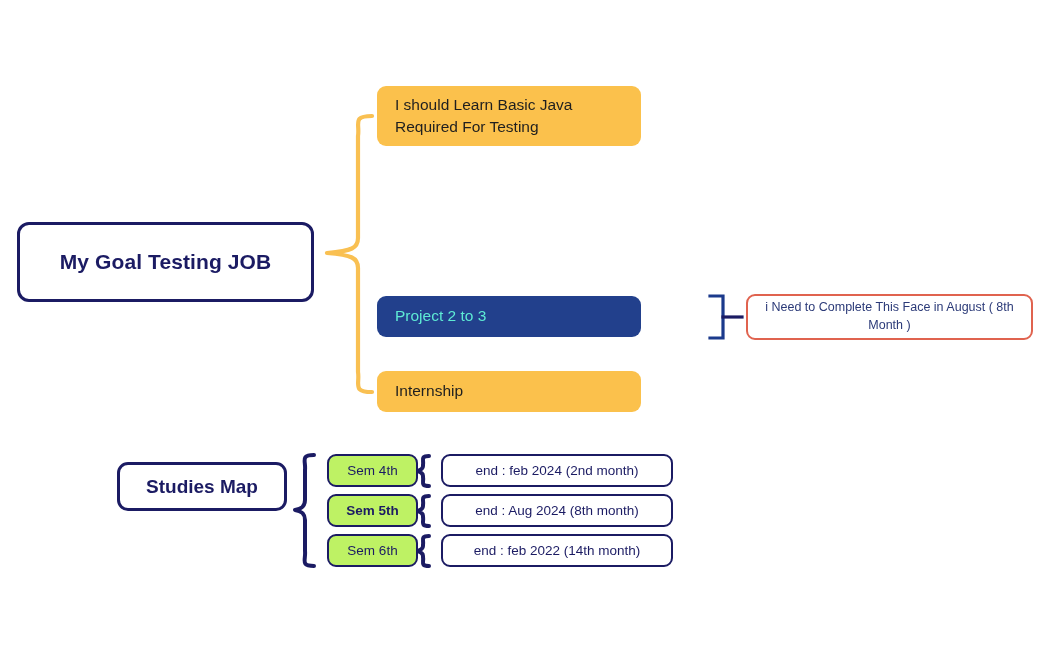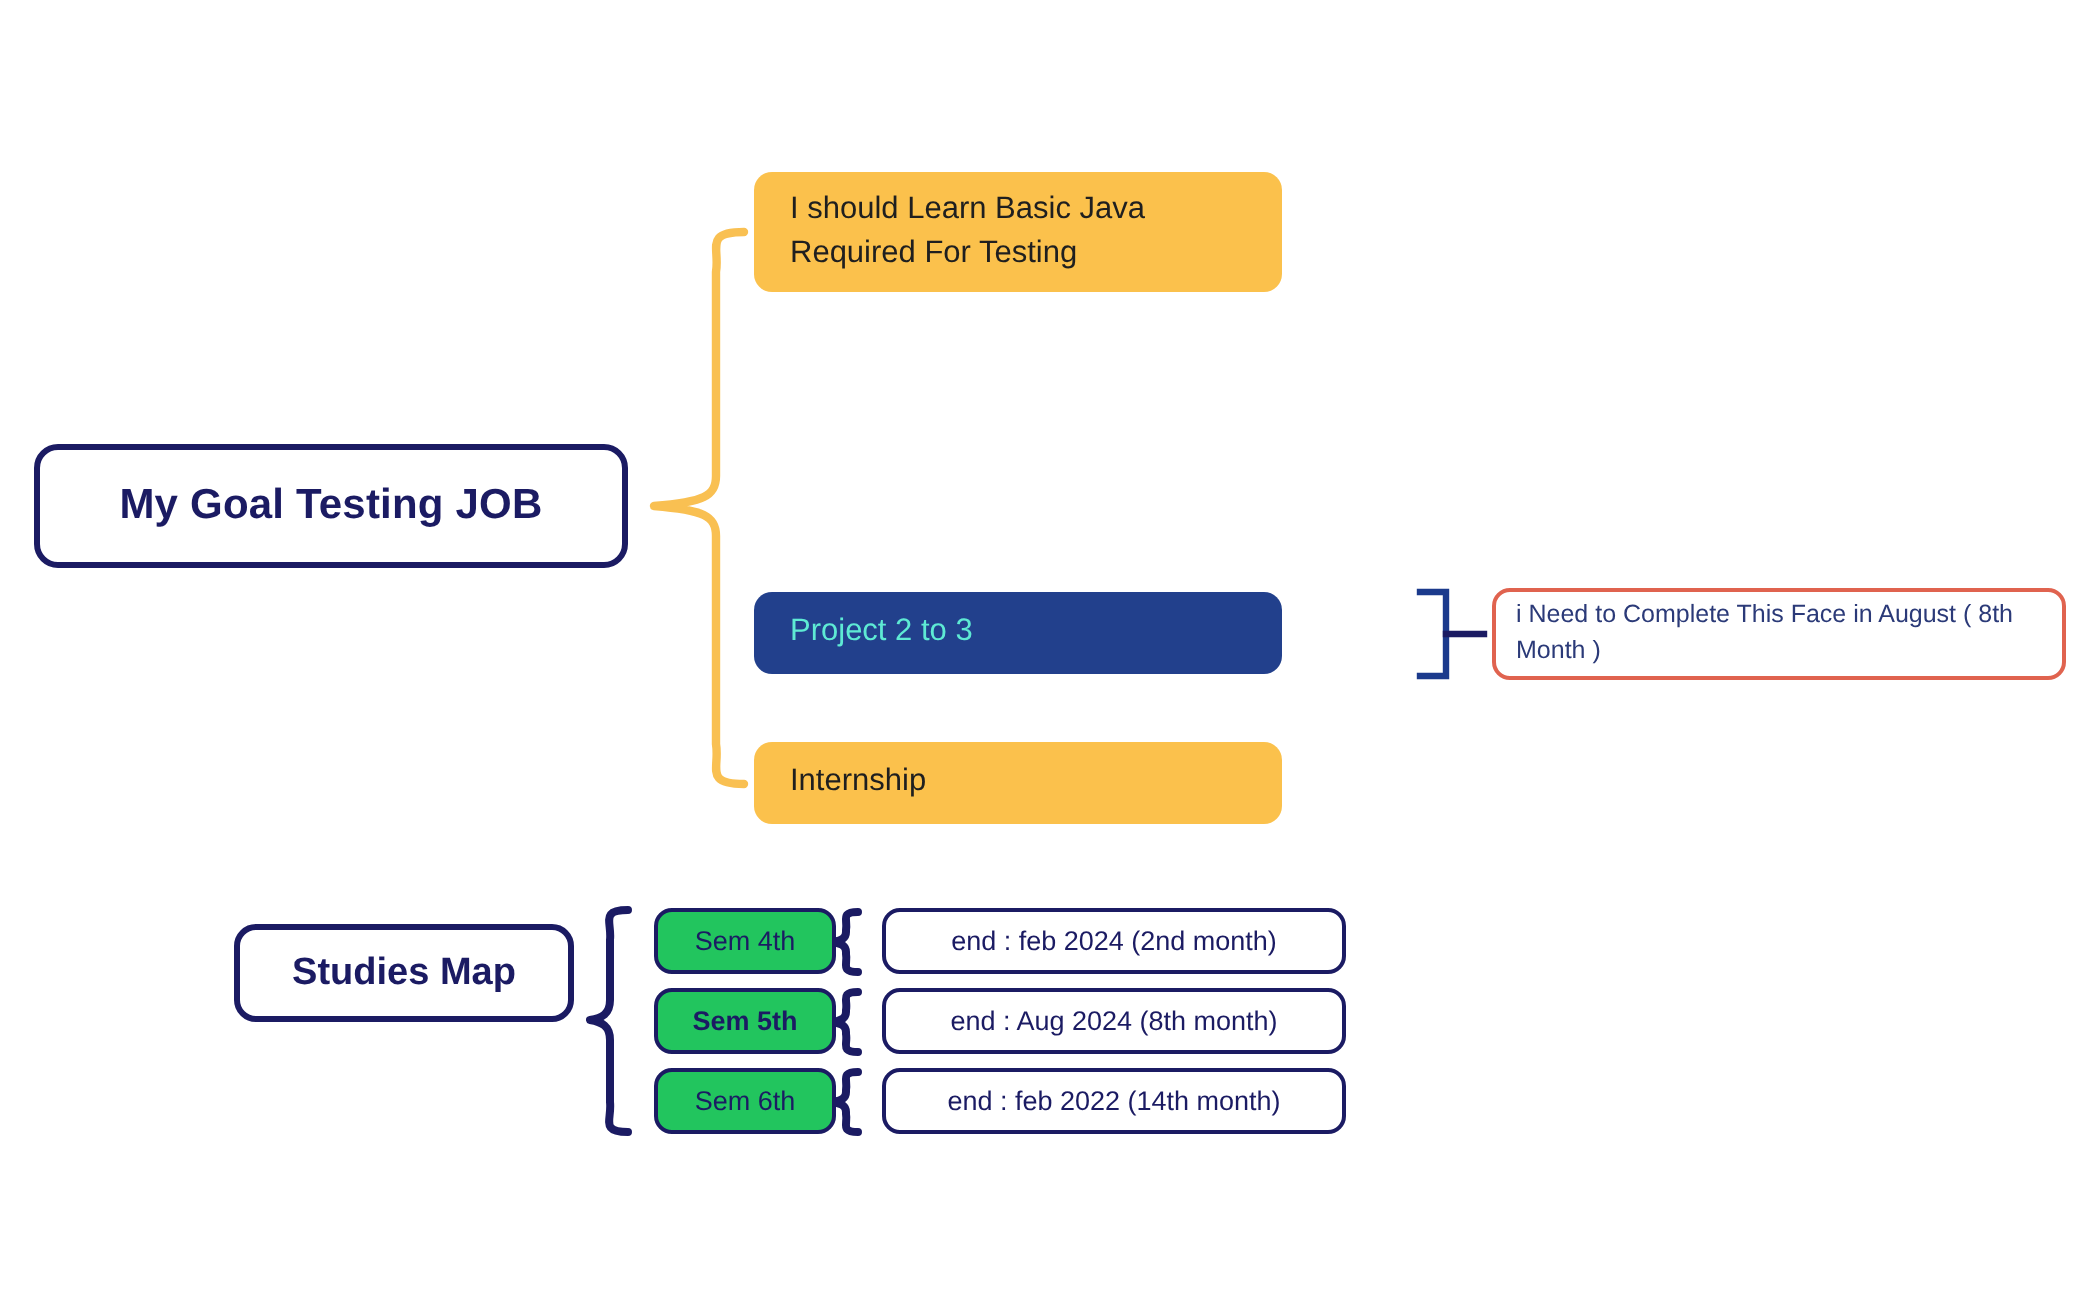--- a/index.html
+++ b/index.html
@@ -33,7 +33,7 @@
     left: 17px;
     top: 222px;
     width: 297px;
-    height: 62px;
+    height: 80px;
     border: 3px solid #1b1b63;
     border-radius: 12px;
     background: #ffffff;

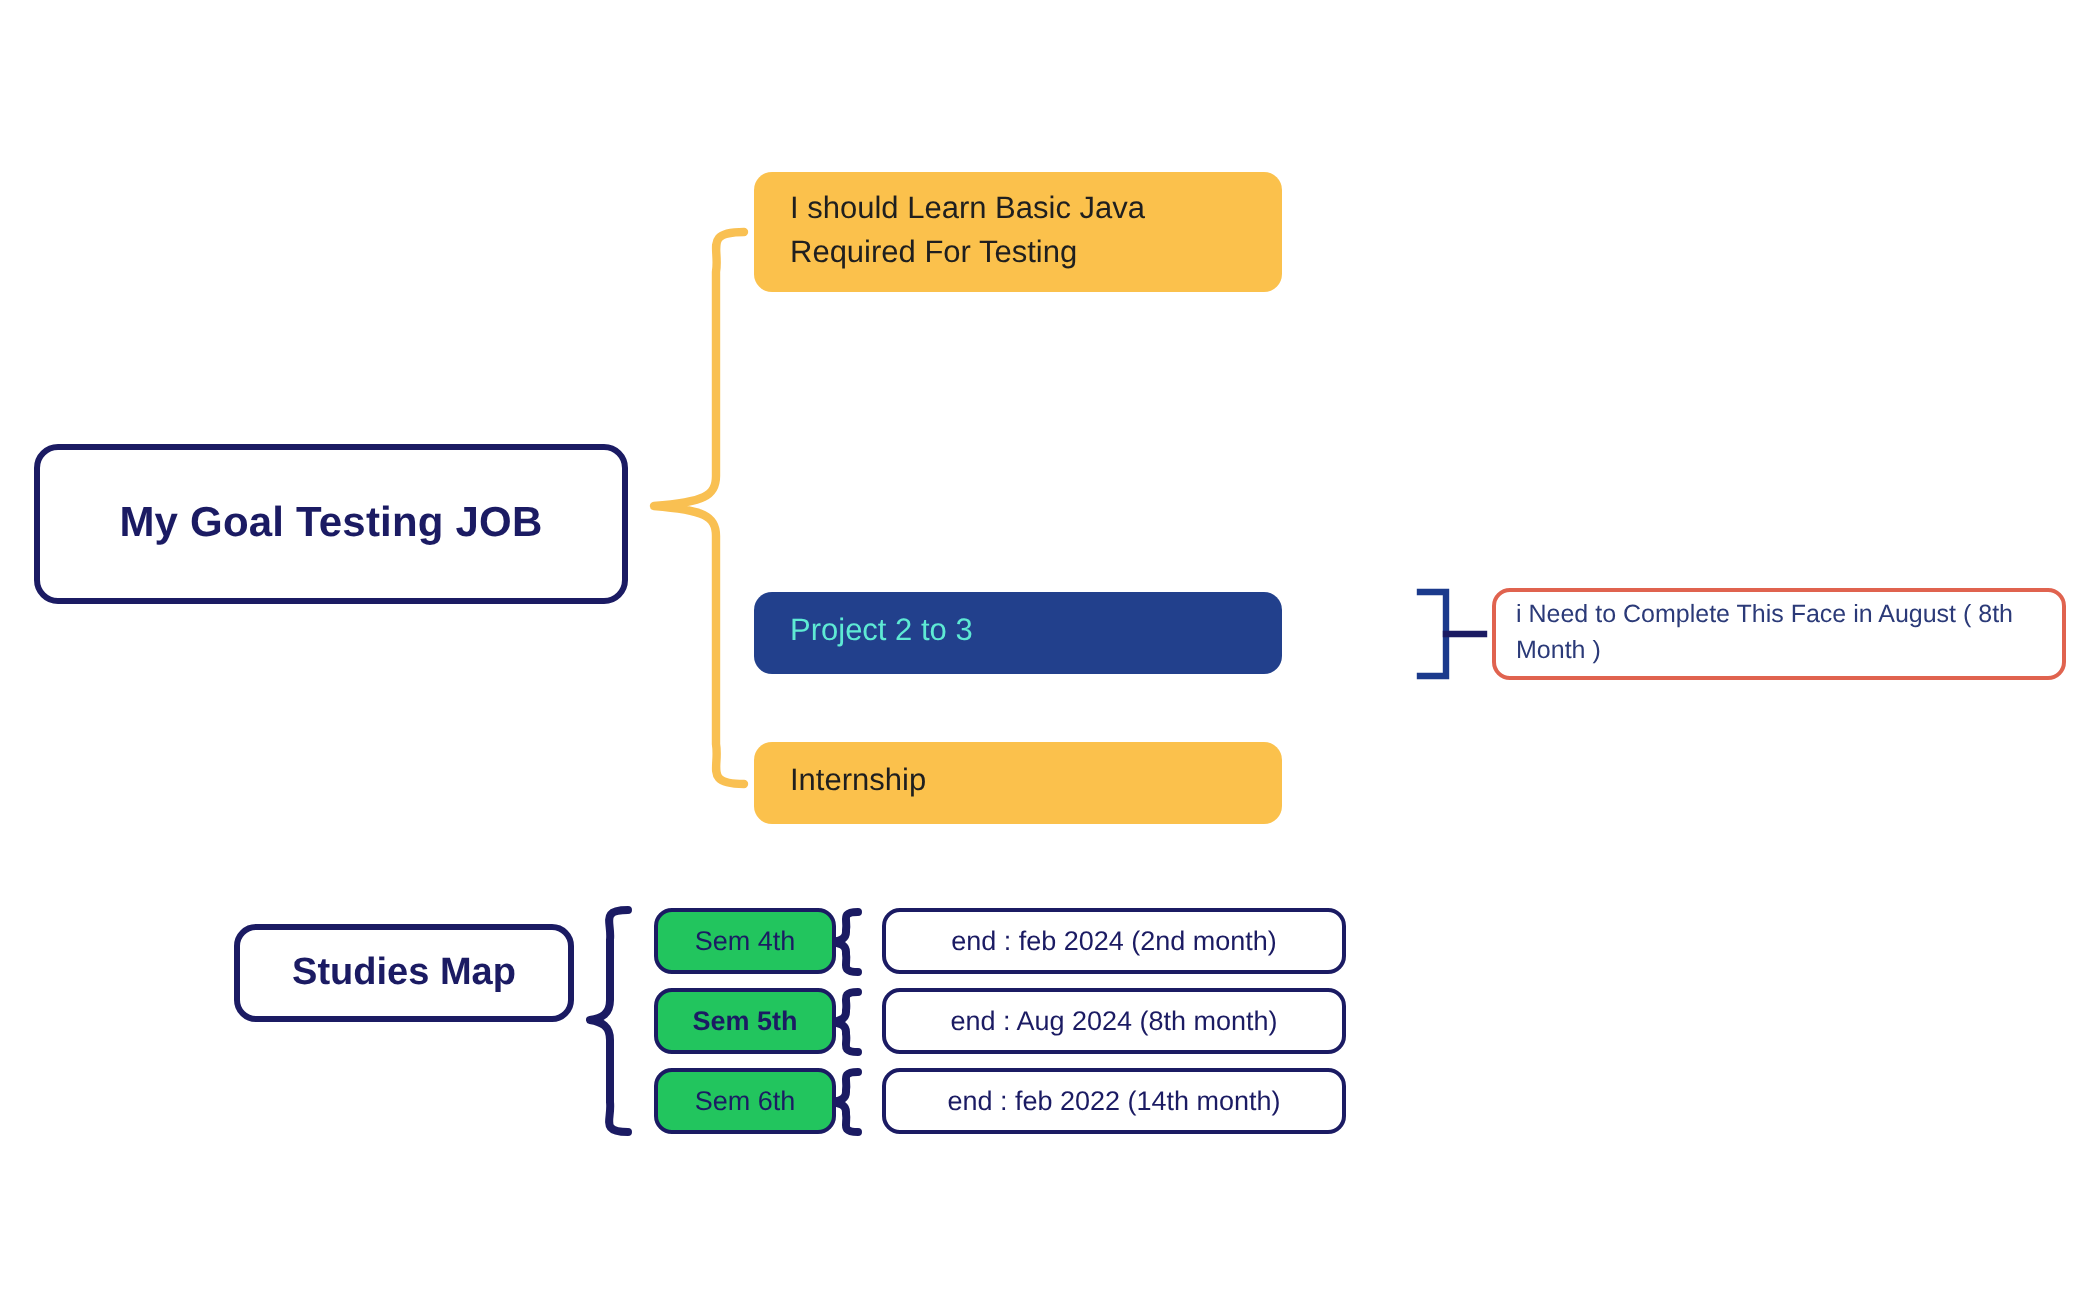--- a/index.html
+++ b/index.html
@@ -92,6 +92,7 @@
     border-radius: 9px;
     background: #ffffff;
     justify-content: center;
+    text-align: center;
     padding: 0 10px;
   }
   #note-node .label {

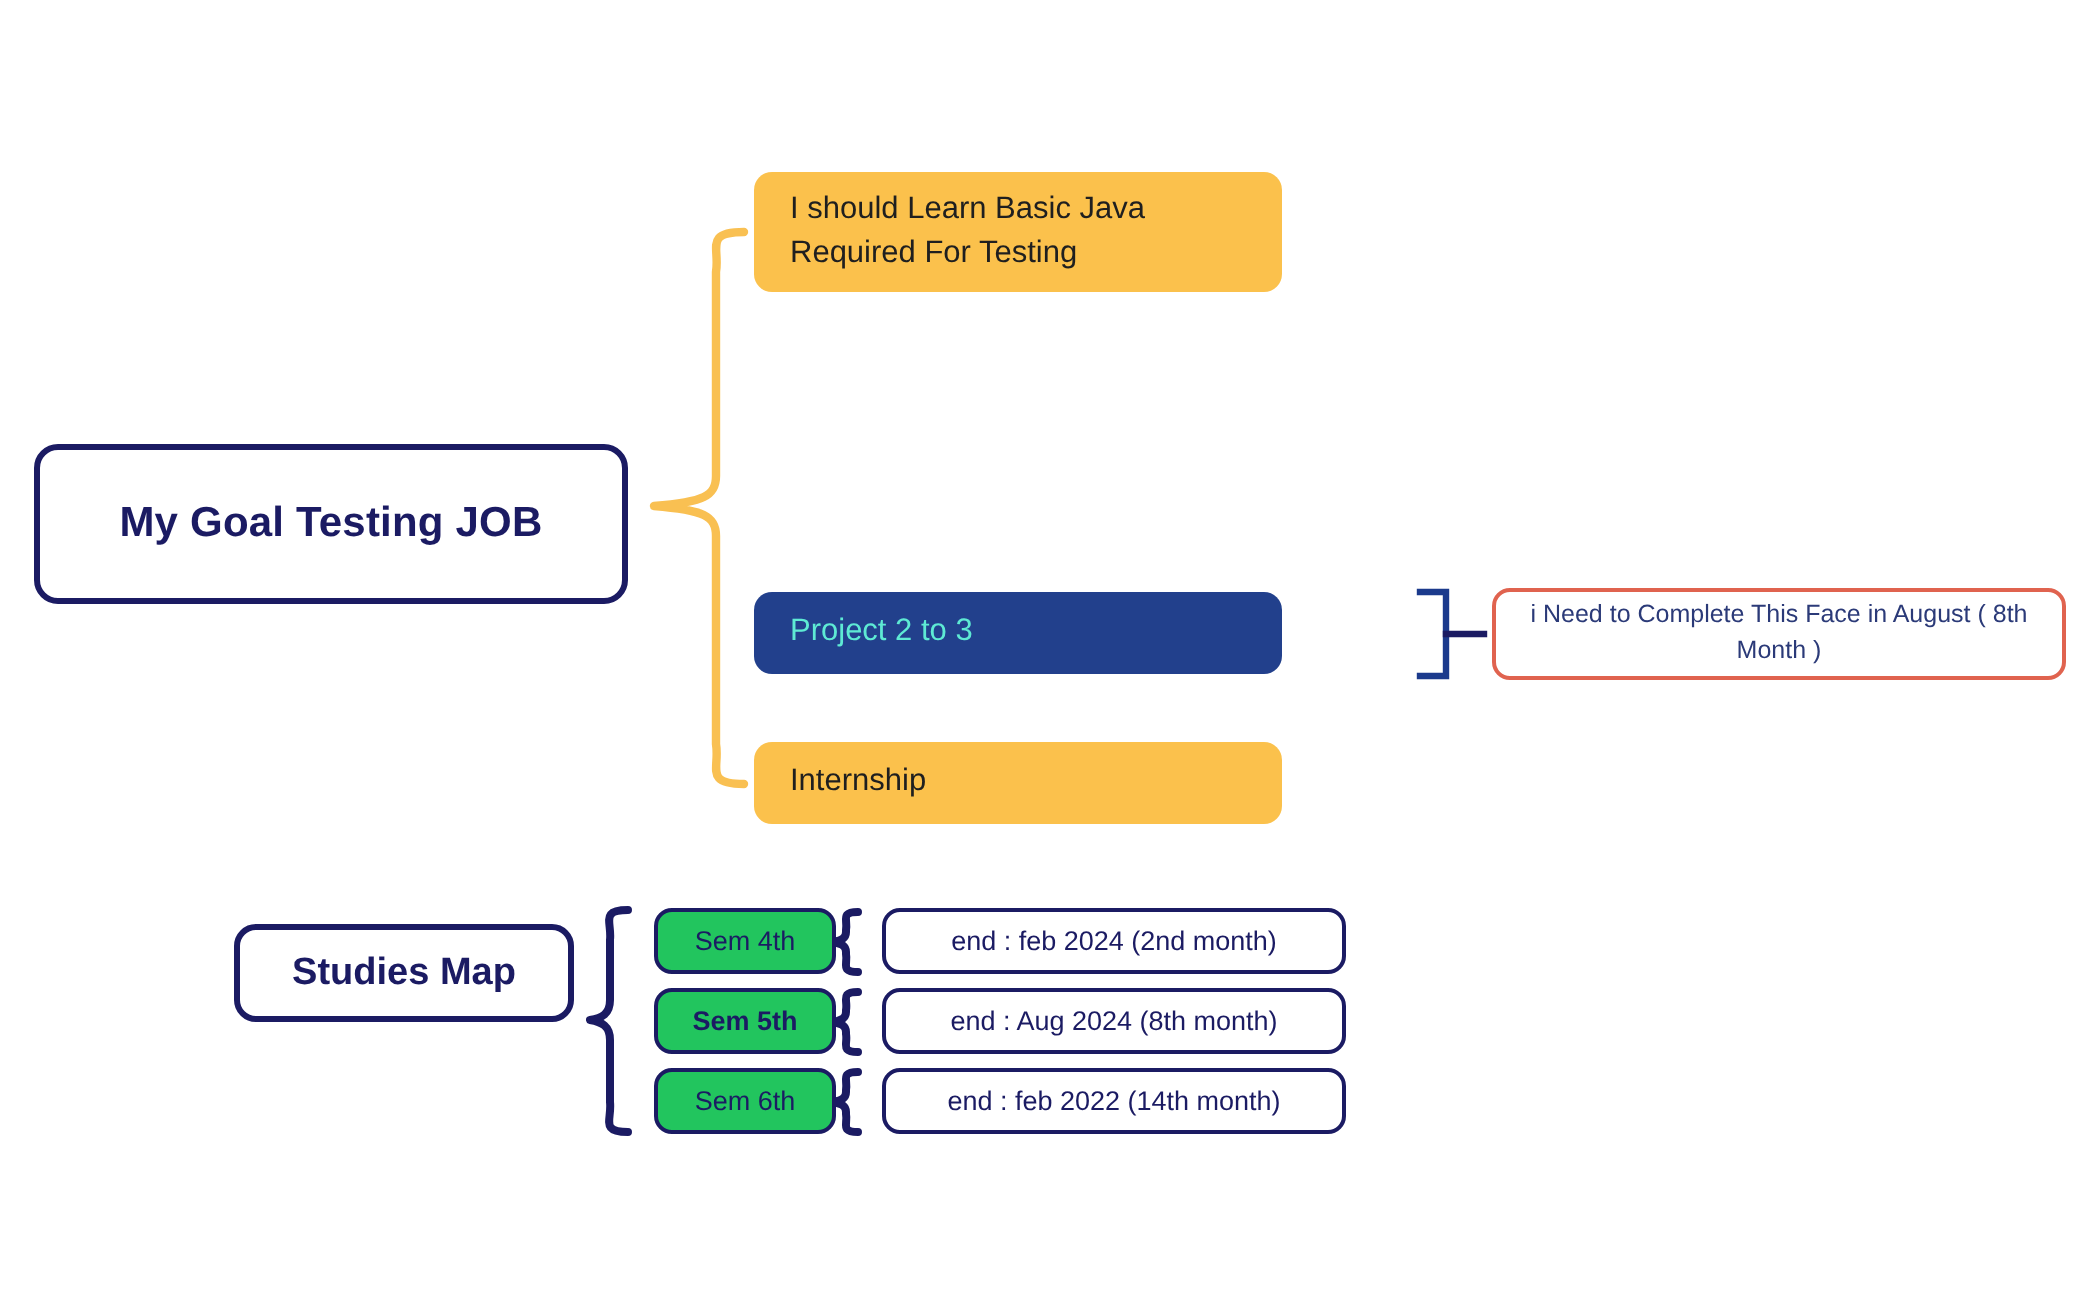--- a/index.html
+++ b/index.html
@@ -124,7 +124,7 @@
     height: 33px;
     border: 2.5px solid #1b1b63;
     border-radius: 9px;
-    background: #22c55e;
+    background: #bef264;
     justify-content: center;
   }
   .sem-node .label {

